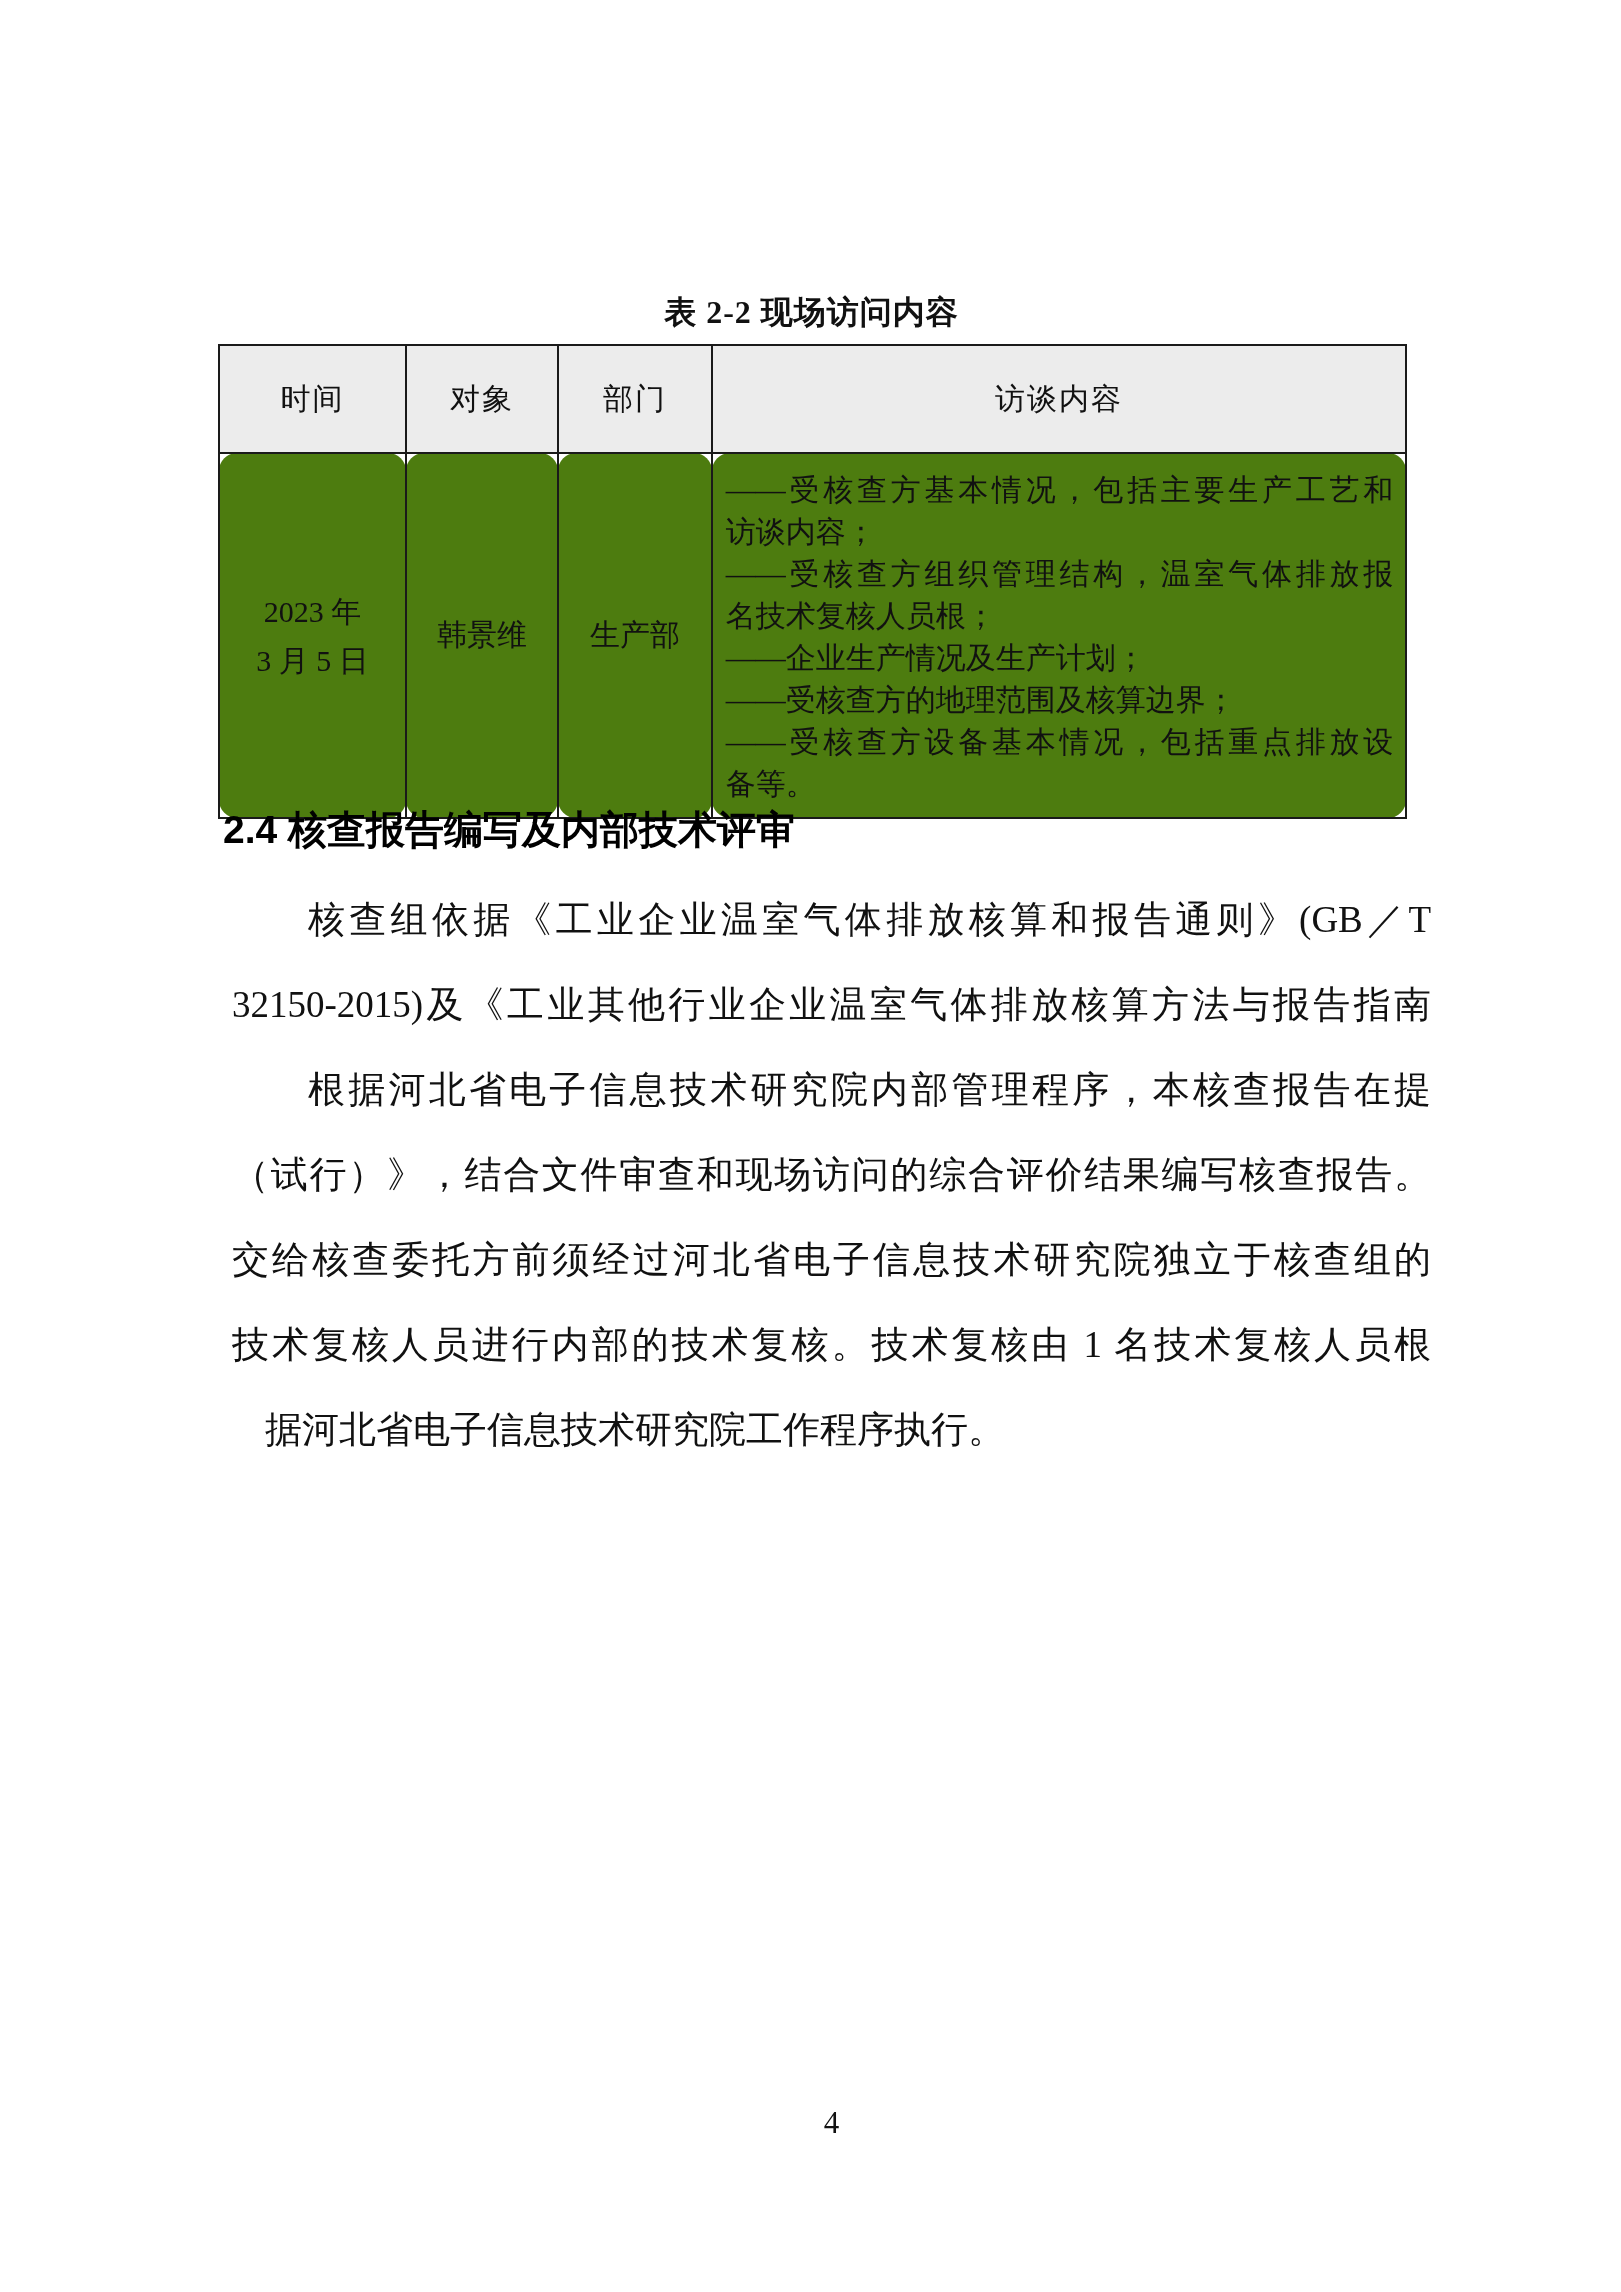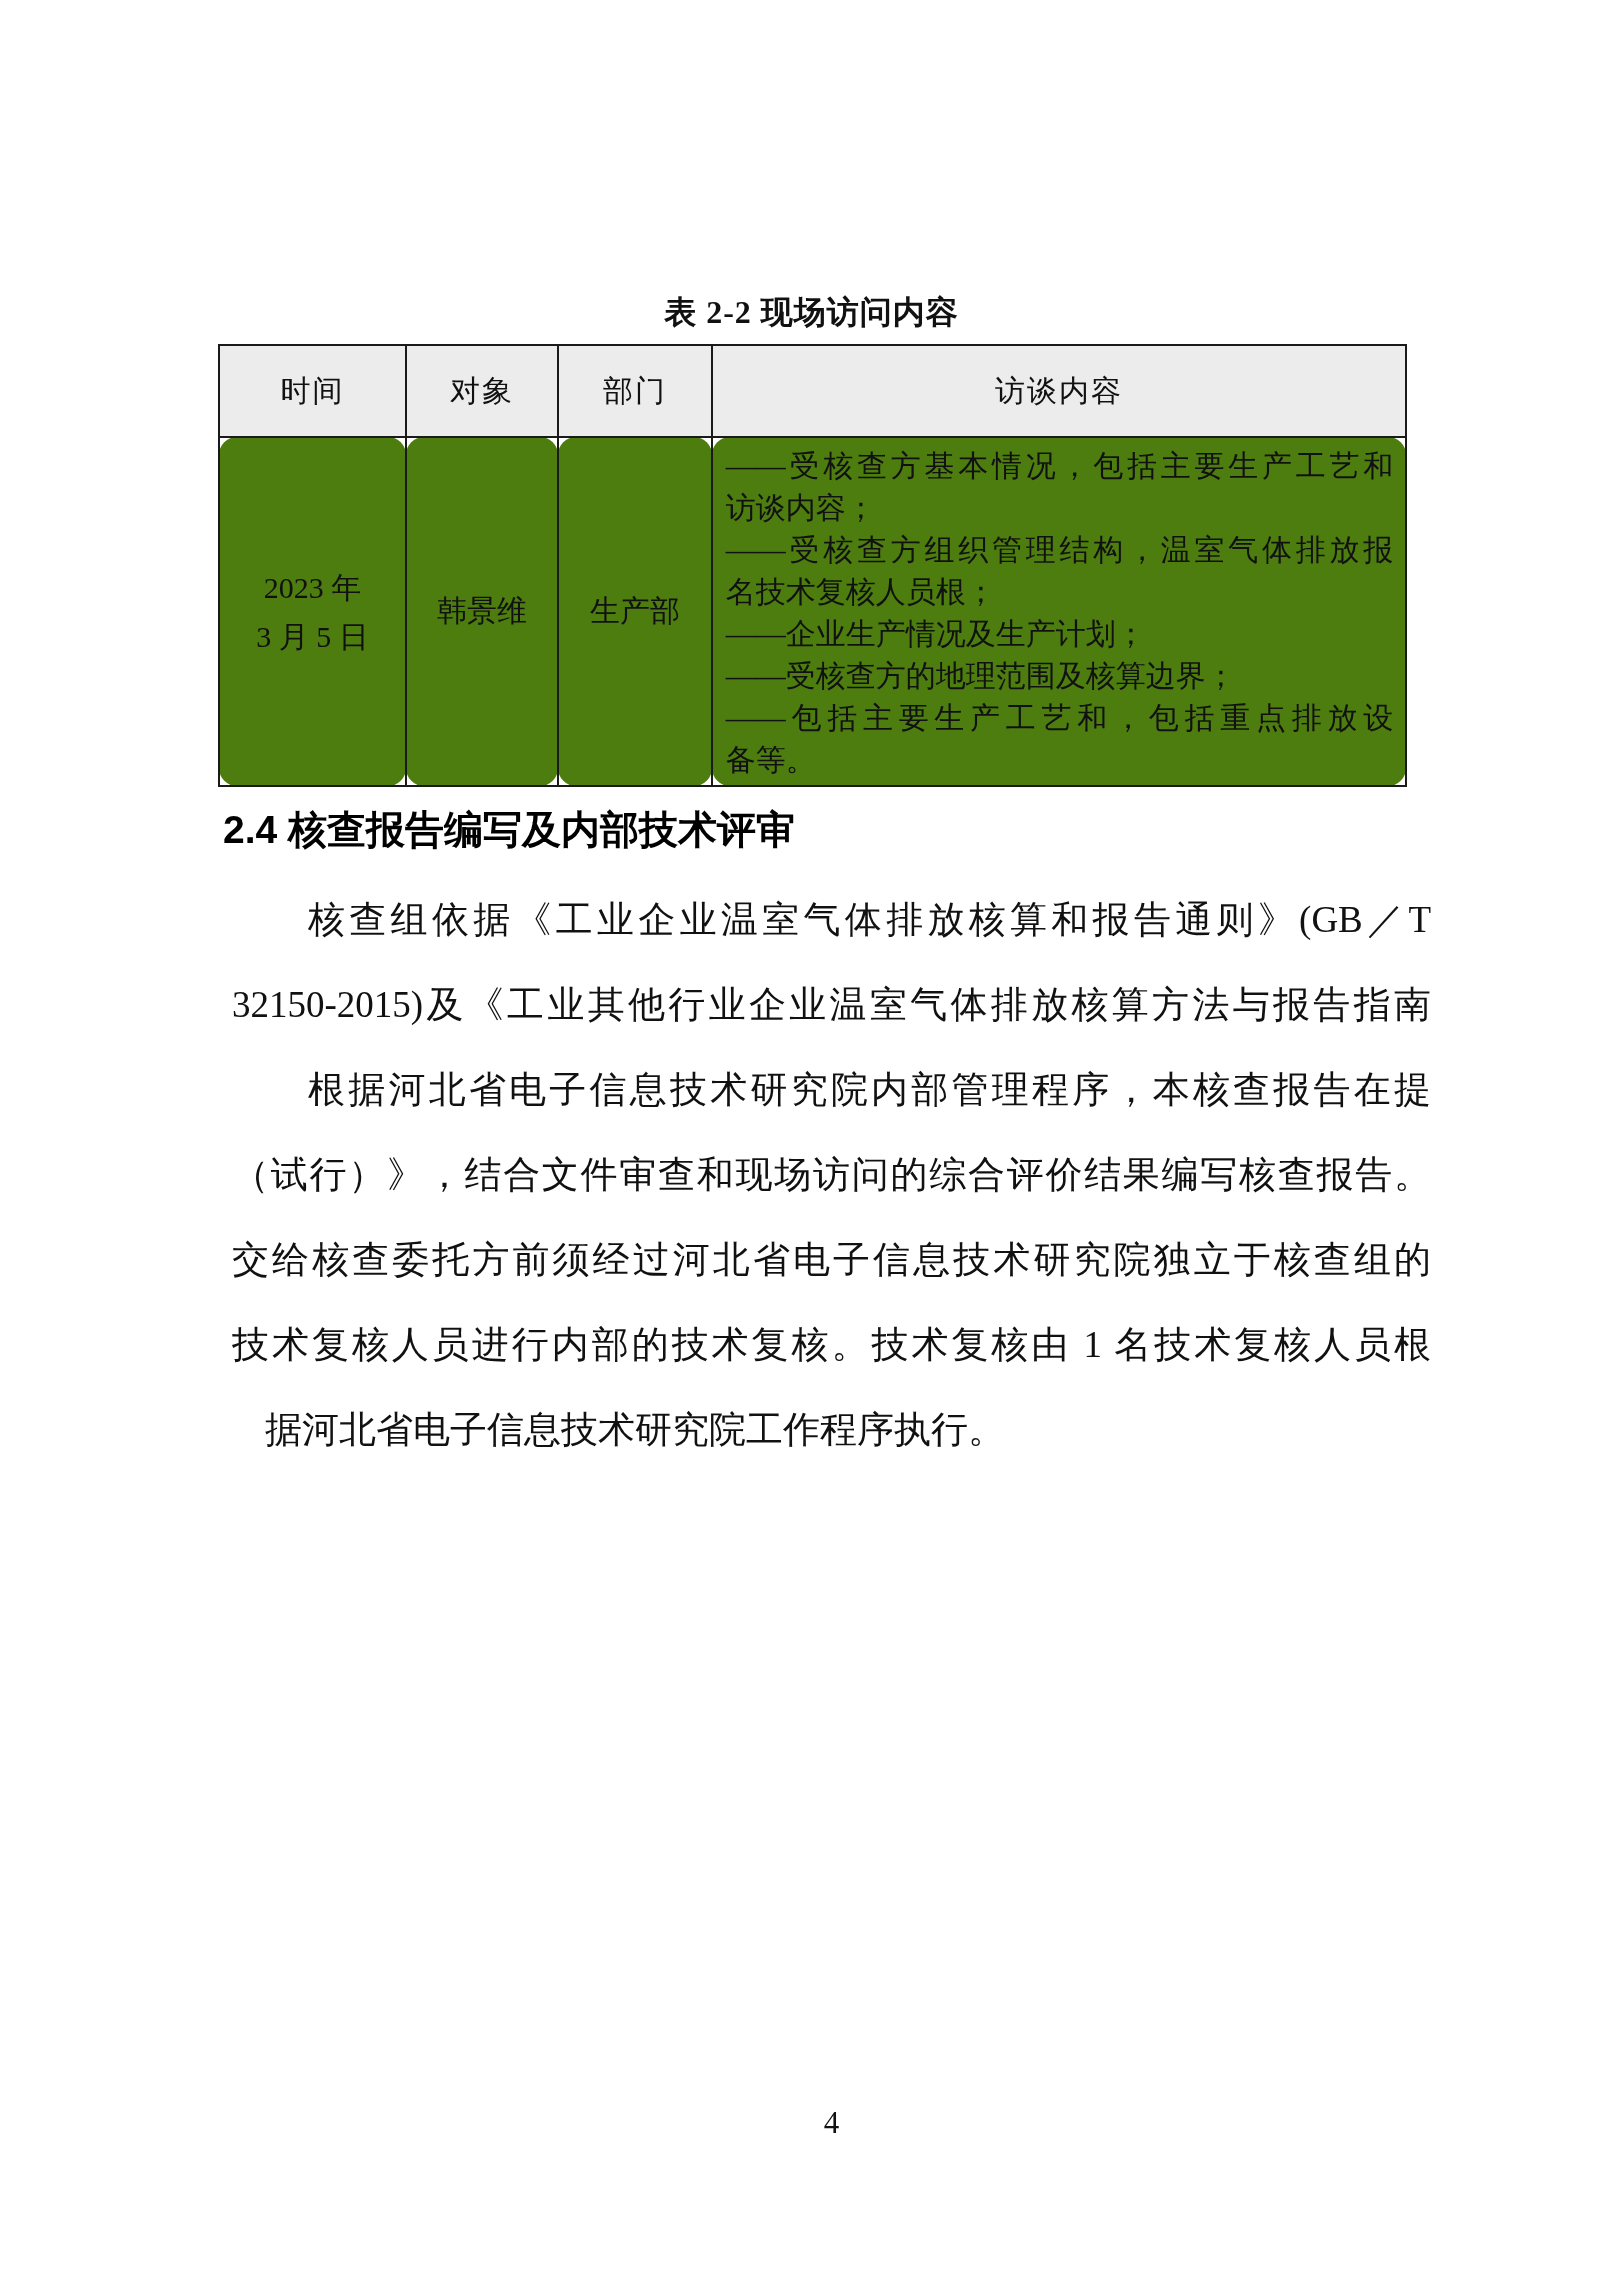--- a/index.html
+++ b/index.html
@@ -37,7 +37,7 @@
   }
   .doc-table th, .doc-table td {
     border: 2px solid #1a1a1a;
-    padding: 4px;
+    padding: 12px;
     overflow: hidden;
   }
   .doc-table { border: 2.9px solid #1a1a1a; }

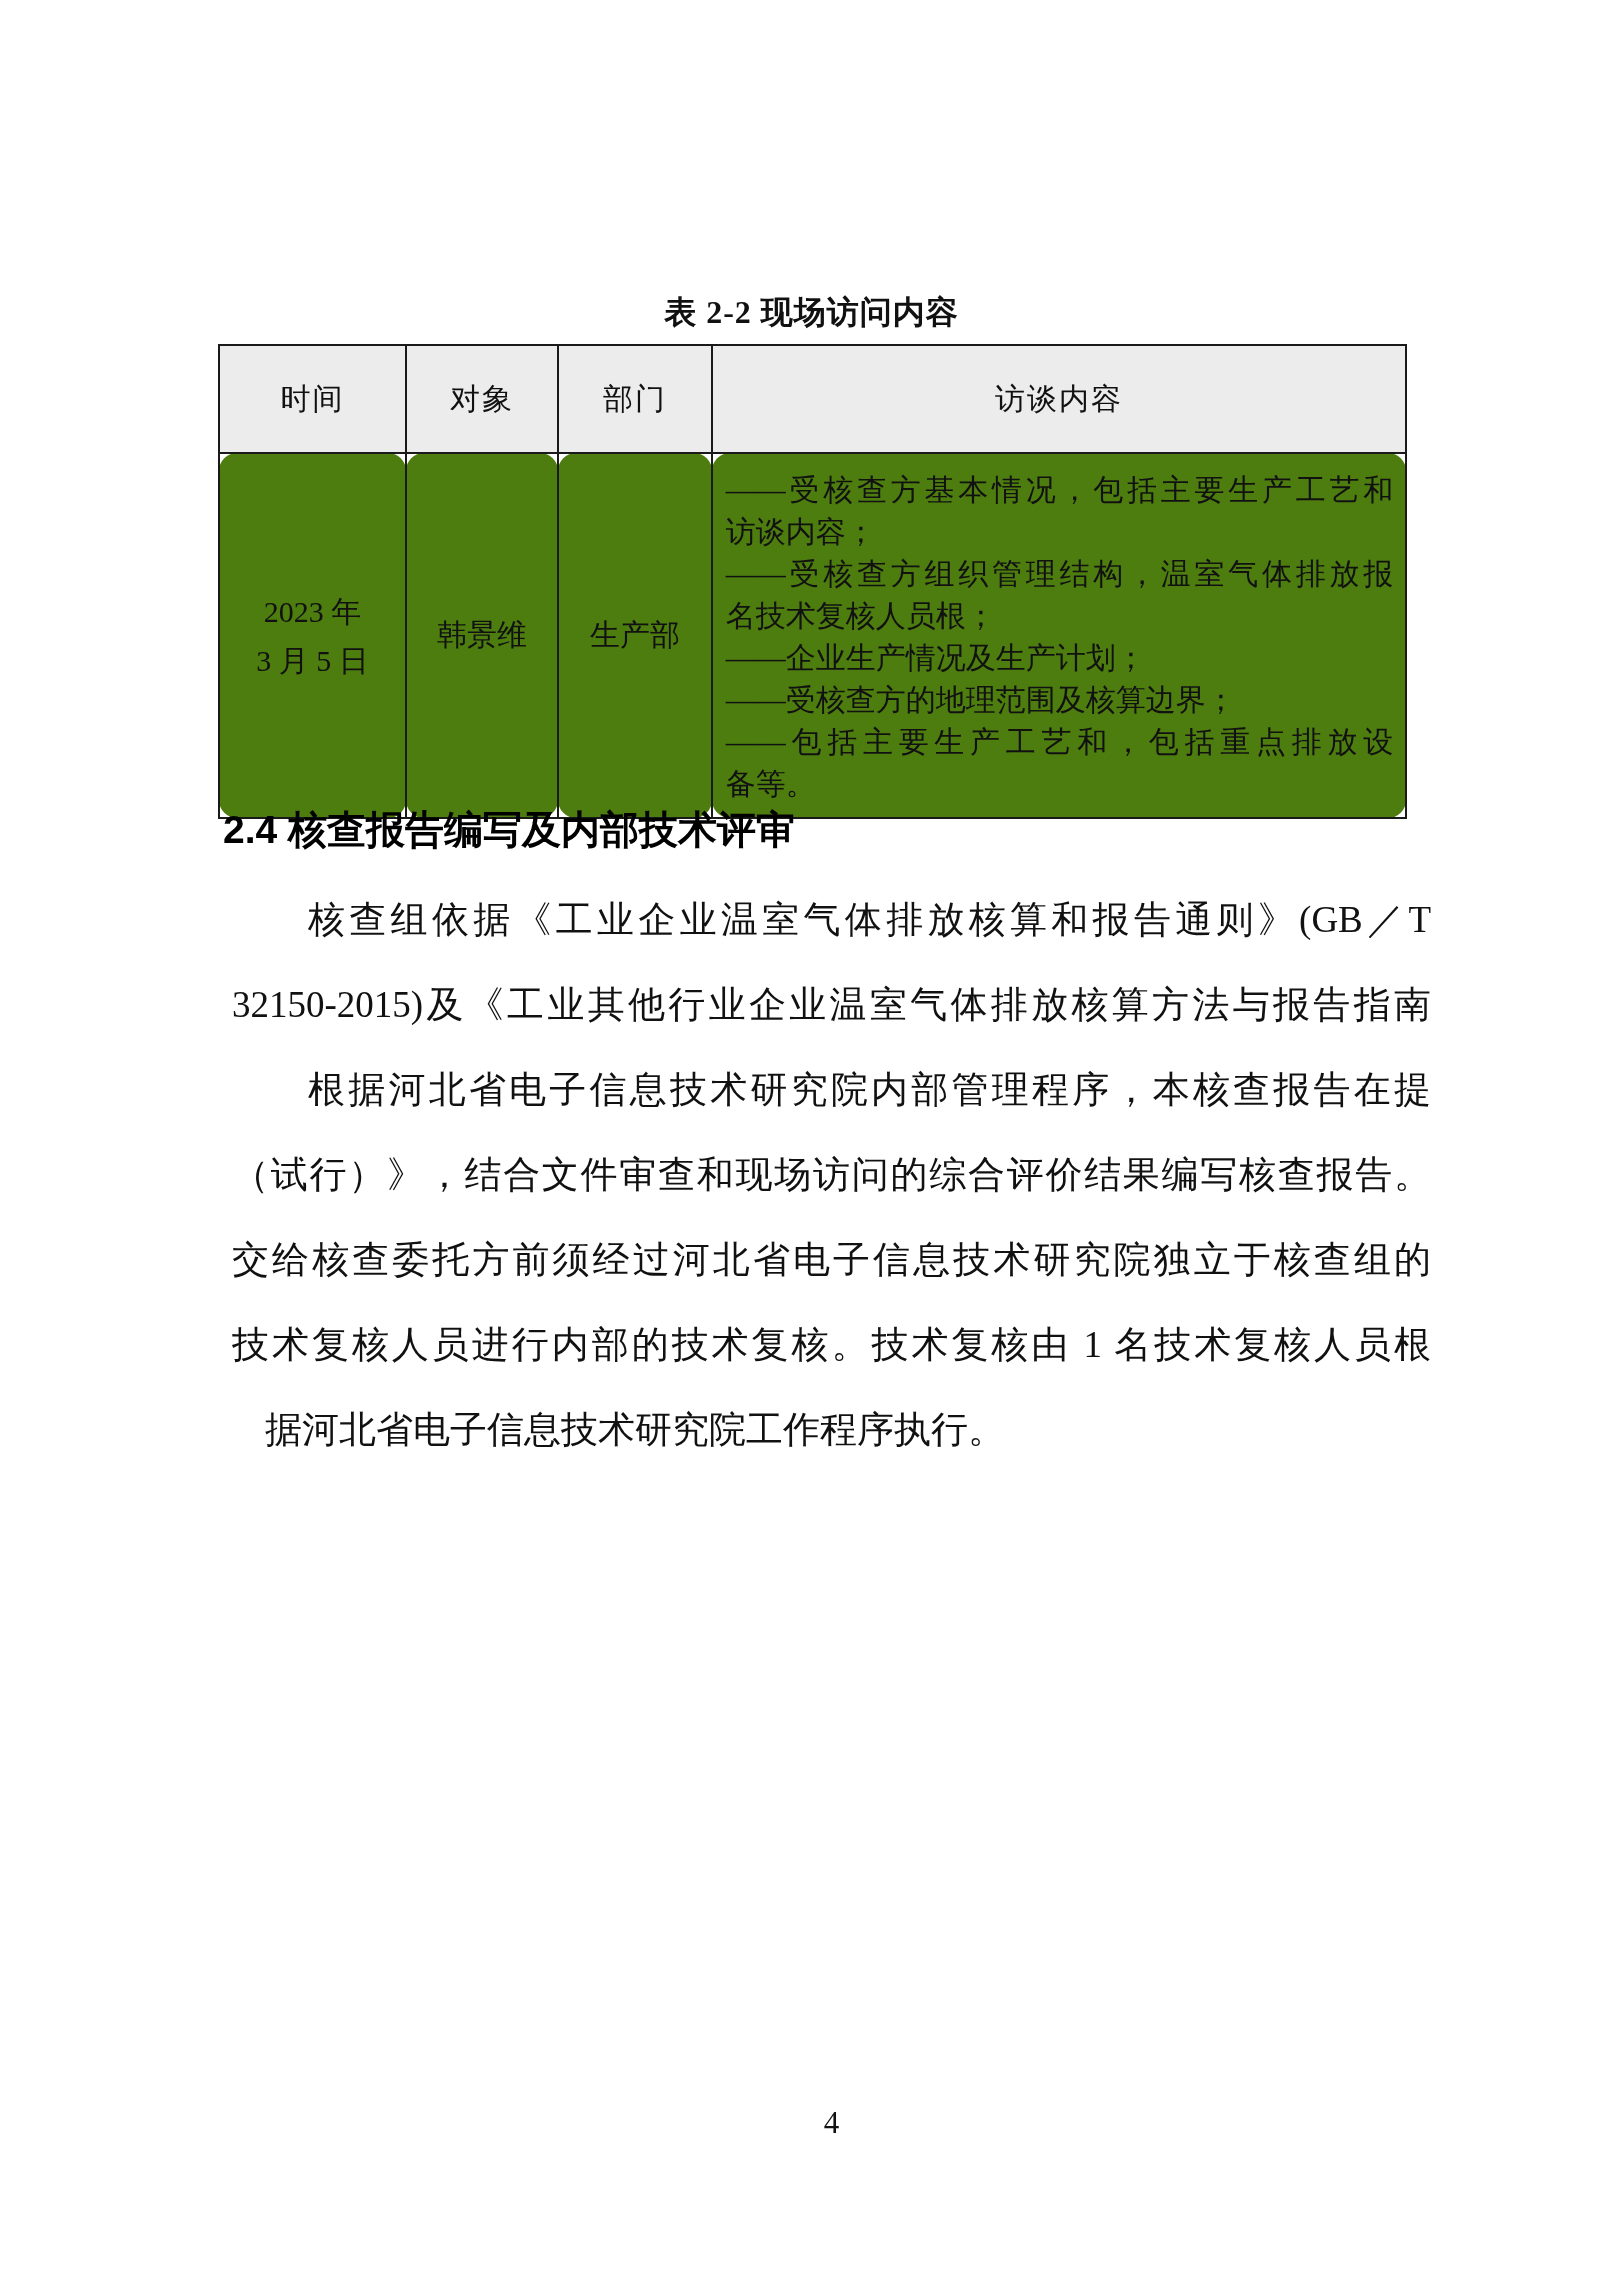--- a/index.html
+++ b/index.html
@@ -146,7 +146,7 @@
           <div class="cline">名技术复核人员根；</div>
           <div class="cline">——企业生产情况及生产计划；</div>
           <div class="cline">——受核查方的地理范围及核算边界；</div>
-          <div class="cline jl">——包括主要生产工艺和，包括重点排放设</div>
+          <div class="cline jl">——受核查方设备基本情况，包括重点排放设</div>
           <div class="cline">备等。</div>
         </td>
       </tr>

